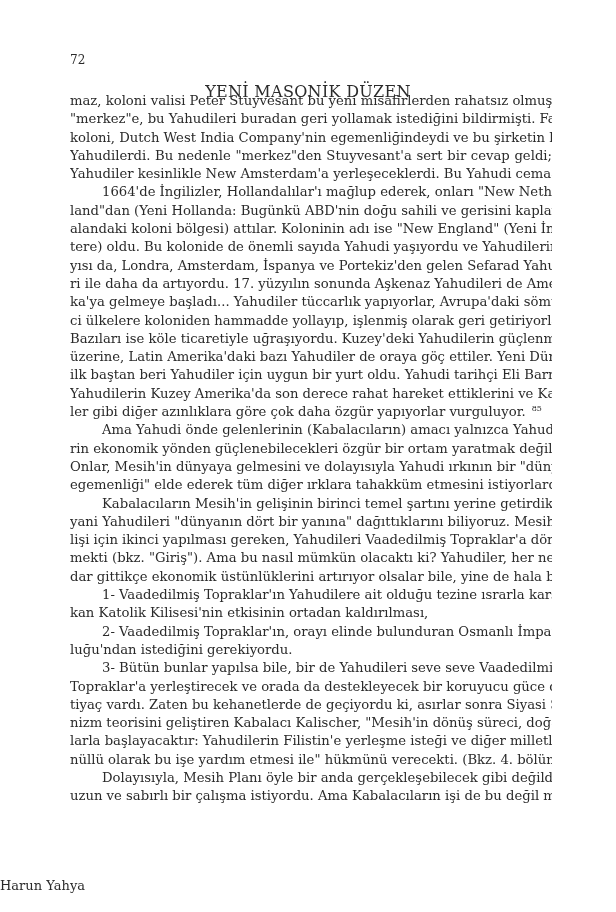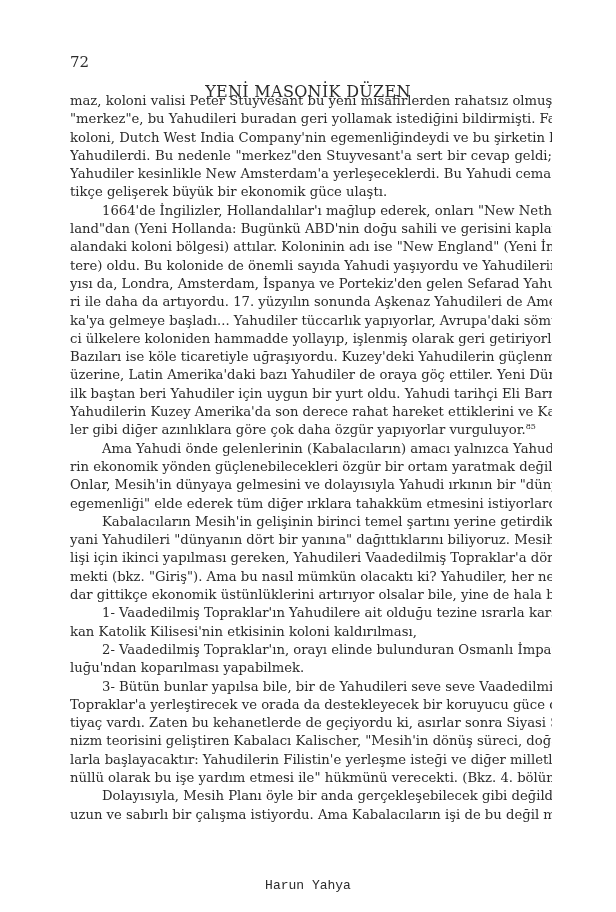--- a/index.html
+++ b/index.html
@@ -5,7 +5,7 @@
   html, body { margin: 0; padding: 0; background: #ffffff; }
   body { width: 616px; height: 912px; position: relative; overflow: hidden;
          font-family: "DejaVu Serif", "Liberation Serif", serif; color: #2a2a2a; }
-  .page-number { position: absolute; left: 70px; top: 53px; font-size: 15px; }
+  .page-number { position: absolute; left: 70px; top: 53px; font-size: 12px; }
   .running-head { position: absolute; left: 0; width: 616px; top: 53px; text-align: center;
                   font-size: 16px; letter-spacing: 0.3px; margin-top: 29px; }
   .body-text { position: absolute; left: 70px; width: 482px; top: 92px; }

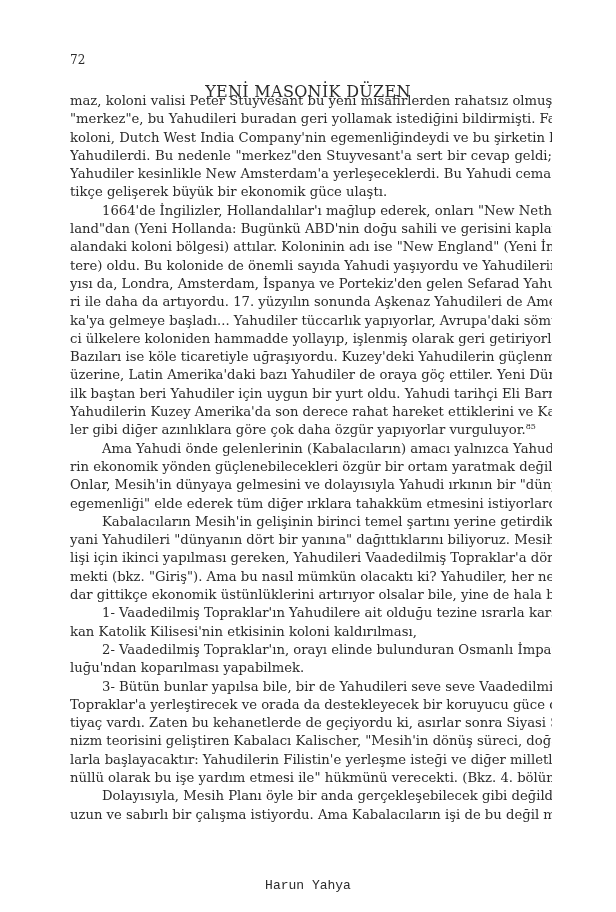--- a/index.html
+++ b/index.html
@@ -28,7 +28,6 @@
     <div class="line"><span>koloni, Dutch West India Company'nin egemenliğindeydi ve bu şirketin his-</span></div>
     <div class="line"><span>Yahudilerdi. Bu nedenle "merkez"den Stuyvesant'a sert bir cevap geldi;</span></div>
     <div class="line"><span>Yahudiler kesinlikle New Amsterdam'a yerleşeceklerdi. Bu Yahudi cemaati git-</span></div>
-    <div class="line last"><span>tikçe gelişerek büyük bir ekonomik güce ulaştı.</span></div>
     <div class="line indent"><span>1664'de İngilizler, Hollandalılar'ı mağlup ederek, onları "New Nether-</span></div>
     <div class="line"><span>land"dan (Yeni Hollanda: Bugünkü ABD'nin doğu sahili ve gerisini kaplayan</span></div>
     <div class="line"><span>alandaki koloni bölgesi) attılar. Koloninin adı ise "New England" (Yeni İngil-</span></div>

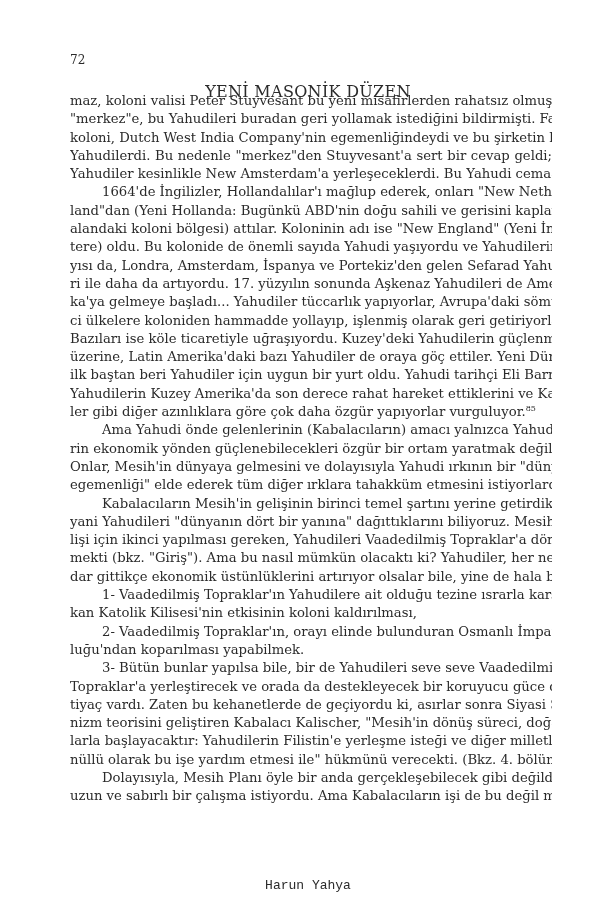--- a/index.html
+++ b/index.html
@@ -13,7 +13,7 @@
           text-align: justify; text-align-last: justify; overflow: hidden; }
   .line.last { text-align-last: left; }
   .line.indent { padding-left: 32px; }
-  sup { font-size: 8px; line-height: 0; vertical-align: super; }
+  sup { font-size: 8px; line-height: 0; vertical-align: super; margin-left: 6px; }
   .footer { position: absolute; left: 0; width: 616px; top: 878px; text-align: center; font-size: 13px; font-family: Liberation Mono, monospace; }
 </style>
 </head>

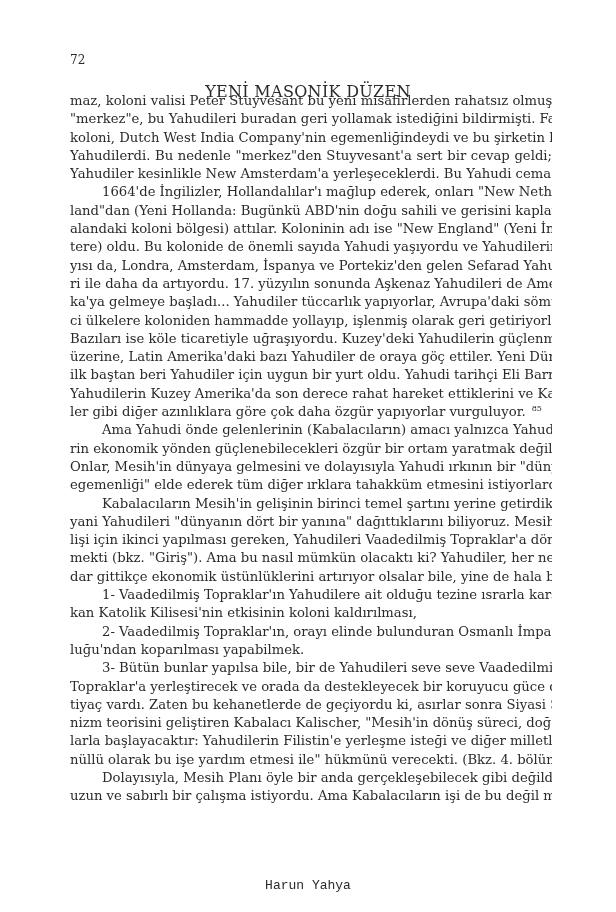--- a/index.html
+++ b/index.html
@@ -51,7 +51,7 @@
     <div class="line"><span>mekti (bkz. "Giriş"). Ama bu nasıl mümkün olacaktı ki? Yahudiler, her ne ka-</span></div>
     <div class="line"><span>dar gittikçe ekonomik üstünlüklerini artırıyor olsalar bile, yine de hala bu iş</span></div>
     <div class="line indent"><span>1- Vaadedilmiş Topraklar'ın Yahudilere ait olduğu tezine ısrarla karşı çı-</span></div>
-    <div class="line last"><span>kan Katolik Kilisesi'nin etkisinin koloni kaldırılması,</span></div>
+    <div class="line last"><span>kan Katolik Kilisesi'nin etkisinin ortadan kaldırılması,</span></div>
     <div class="line indent"><span>2- Vaadedilmiş Topraklar'ın, orayı elinde bulunduran Osmanlı İmparator-</span></div>
     <div class="line last"><span>luğu'ndan koparılması yapabilmek.</span></div>
     <div class="line indent"><span>3- Bütün bunlar yapılsa bile, bir de Yahudileri seve seve Vaadedilmiş</span></div>

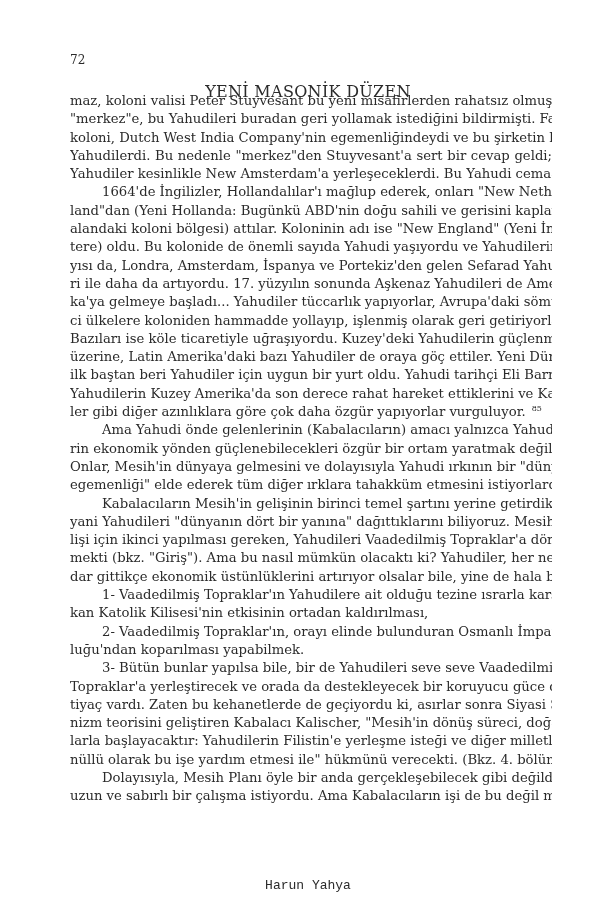--- a/index.html
+++ b/index.html
@@ -53,7 +53,7 @@
     <div class="line indent"><span>1- Vaadedilmiş Topraklar'ın Yahudilere ait olduğu tezine ısrarla karşı çı-</span></div>
     <div class="line last"><span>kan Katolik Kilisesi'nin etkisinin ortadan kaldırılması,</span></div>
     <div class="line indent"><span>2- Vaadedilmiş Topraklar'ın, orayı elinde bulunduran Osmanlı İmparator-</span></div>
-    <div class="line last"><span>luğu'ndan koparılması yapabilmek.</span></div>
+    <div class="line last"><span>luğu'ndan istediğini gerekiyordu.</span></div>
     <div class="line indent"><span>3- Bütün bunlar yapılsa bile, bir de Yahudileri seve seve Vaadedilmiş</span></div>
     <div class="line"><span>Topraklar'a yerleştirecek ve orada da destekleyecek bir koruyucu güce de ih-</span></div>
     <div class="line"><span>tiyaç vardı. Zaten bu kehanetlerde de geçiyordu ki, asırlar sonra Siyasi Siyo-</span></div>

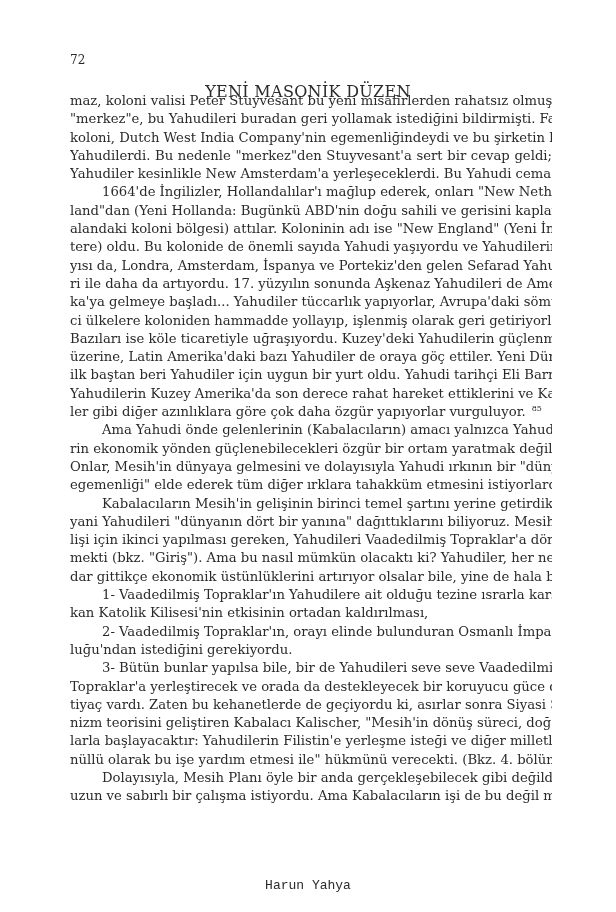--- a/index.html
+++ b/index.html
@@ -14,7 +14,7 @@
   .line.last { text-align-last: left; }
   .line.indent { padding-left: 32px; }
   sup { font-size: 8px; line-height: 0; vertical-align: super; margin-left: 6px; }
-  .footer { position: absolute; left: 0; width: 616px; top: 878px; text-align: center; font-size: 13px; font-family: Liberation Mono, monospace; }
+  .footer { position: absolute; left: 0; width: 616px; top: 878px; text-align: left; font-size: 13px; }
 </style>
 </head>
 <body>

